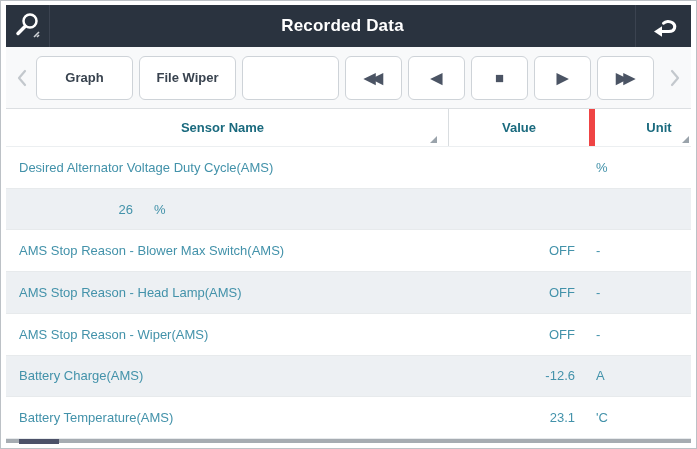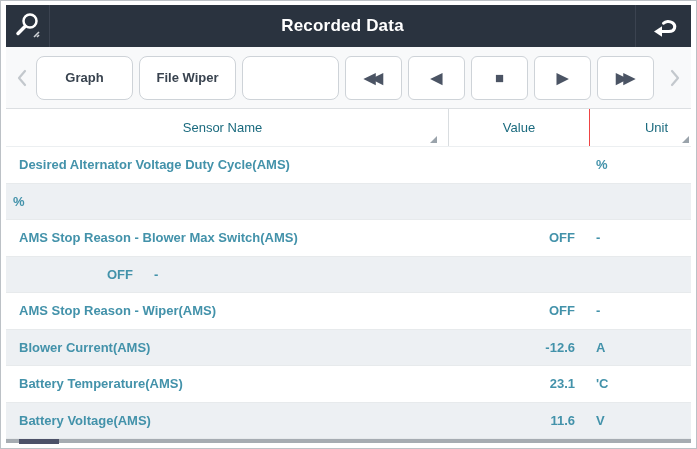--- a/index.html
+++ b/index.html
@@ -53,7 +53,7 @@
     color:#39434f; font-size:13px; font-weight:bold;
     cursor:pointer; flex:0 0 auto;
   }
-  .tb-btn.wide  { width:97px;border-radius:8px; }
+  .tb-btn.wide  { width:97px; }
   .tb-btn.media { width:57px; color:#4b5464; font-size:15px; }
   .tb-btn .dbl { letter-spacing:-4px; padding-right:4px; }
 

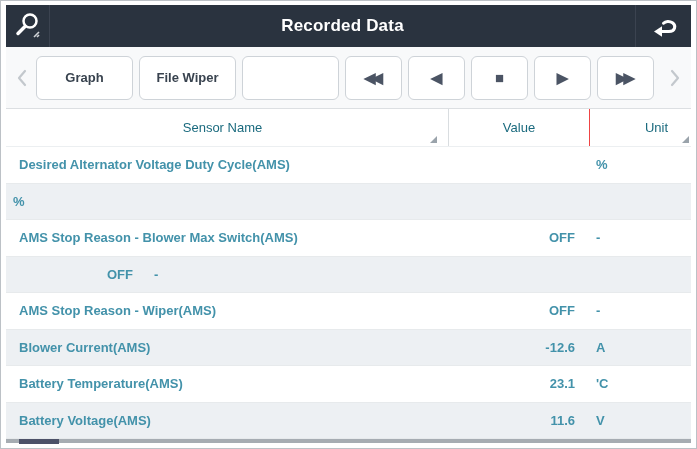--- a/index.html
+++ b/index.html
@@ -66,7 +66,7 @@
   }
   .th {
     display:flex; align-items:center; justify-content:center;
-    color:#1a6a7e; font-size:13px; font-weight:normal;
+    color:#1a6a7e; font-size:13px; font-weight:bold;
     position:relative; cursor:pointer;
   }
   .th.name  { flex:1; }

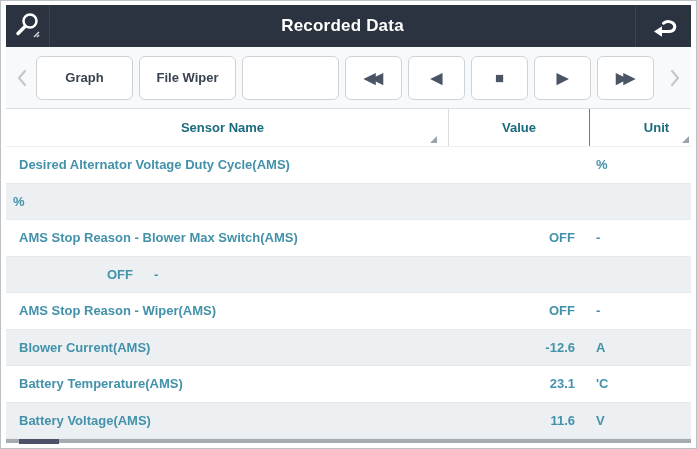--- a/index.html
+++ b/index.html
@@ -71,7 +71,7 @@
   }
   .th.name  { flex:1; }
   .th.value { width:141px; border-left:1px solid #d9dde0;margin-left:9px; }
-  .th.unit  { width:102px; border-left:1px solid #ef4444;padding-left:32px; }
+  .th.unit  { width:102px; border-left:6px solid #ef4444;padding-left:32px; }
   .grip {
     position:absolute; right:2px; bottom:3px;
     width:0; height:0;

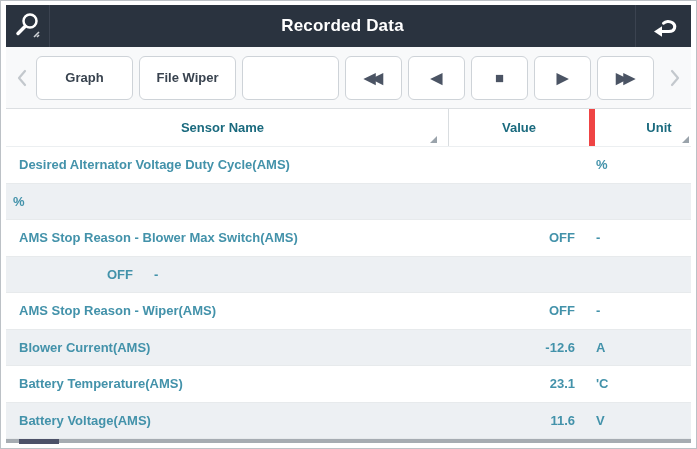--- a/index.html
+++ b/index.html
@@ -79,7 +79,7 @@
     border-bottom:7px solid #9aa3ab;
   }
 
-  .tbody { flex:1 1 auto; display:flex; flex-direction:column;font-weight:bold; }
+  .tbody { flex:1 1 auto; display:flex; flex-direction:column; }
   .row {
     flex:1 1 auto; display:flex; align-items:center;
     background:#ffffff; border-bottom:1px solid #e7eaec;

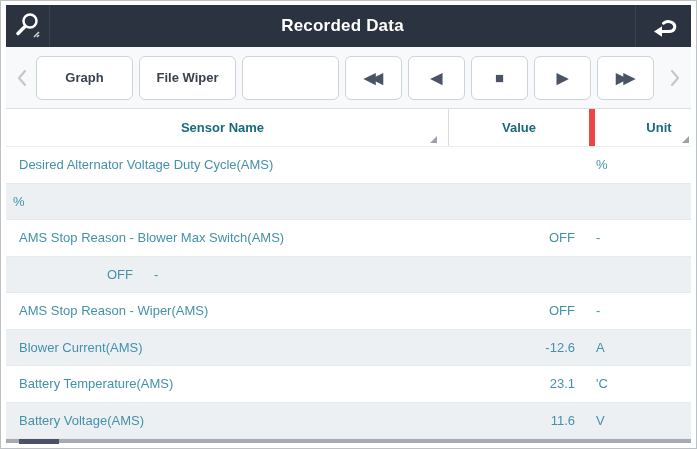--- a/index.html
+++ b/index.html
@@ -192,6 +192,7 @@
         <div class="cell unit">%</div>
       </div>
       <div class="row alt">
+        <div class="cell value">26</div>
         <div class="cell unit">%</div>
       </div>
       <div class="row">

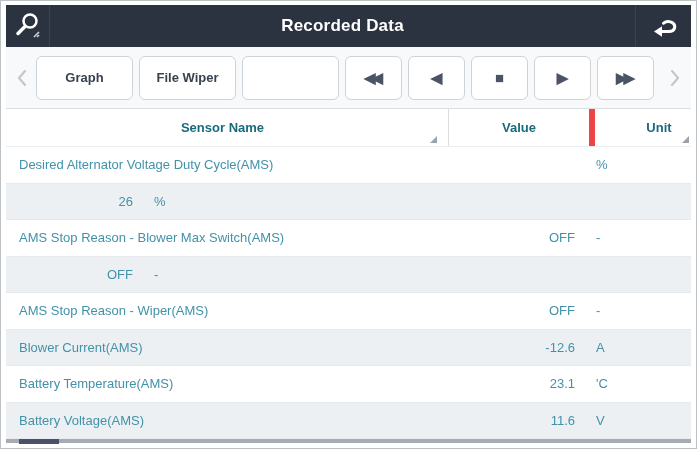--- a/index.html
+++ b/index.html
@@ -201,6 +201,7 @@
         <div class="cell unit">-</div>
       </div>
       <div class="row alt">
+        <div class="cell name">AMS Stop Reason - Head Lamp(AMS)</div>
         <div class="cell value">OFF</div>
         <div class="cell unit">-</div>
       </div>

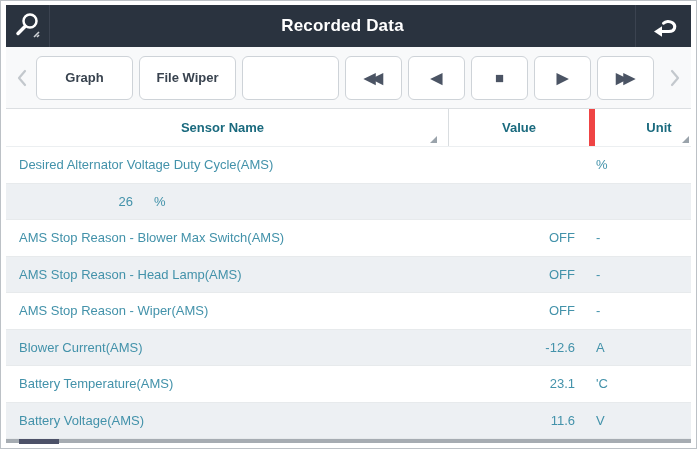--- a/index.html
+++ b/index.html
@@ -211,7 +211,7 @@
         <div class="cell unit">-</div>
       </div>
       <div class="row alt">
-        <div class="cell name">Blower Current(AMS)</div>
+        <div class="cell name">Battery Charge(AMS)</div>
         <div class="cell value">-12.6</div>
         <div class="cell unit">A</div>
       </div>

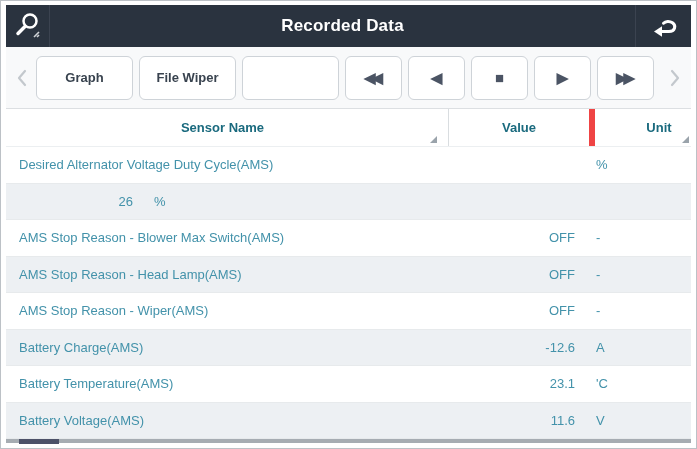--- a/index.html
+++ b/index.html
@@ -220,11 +220,6 @@
         <div class="cell value">23.1</div>
         <div class="cell unit">'C</div>
       </div>
-      <div class="row alt">
-        <div class="cell name">Battery Voltage(AMS)</div>
-        <div class="cell value">11.6</div>
-        <div class="cell unit">V</div>
-      </div>
     </div>
   </div>
 

